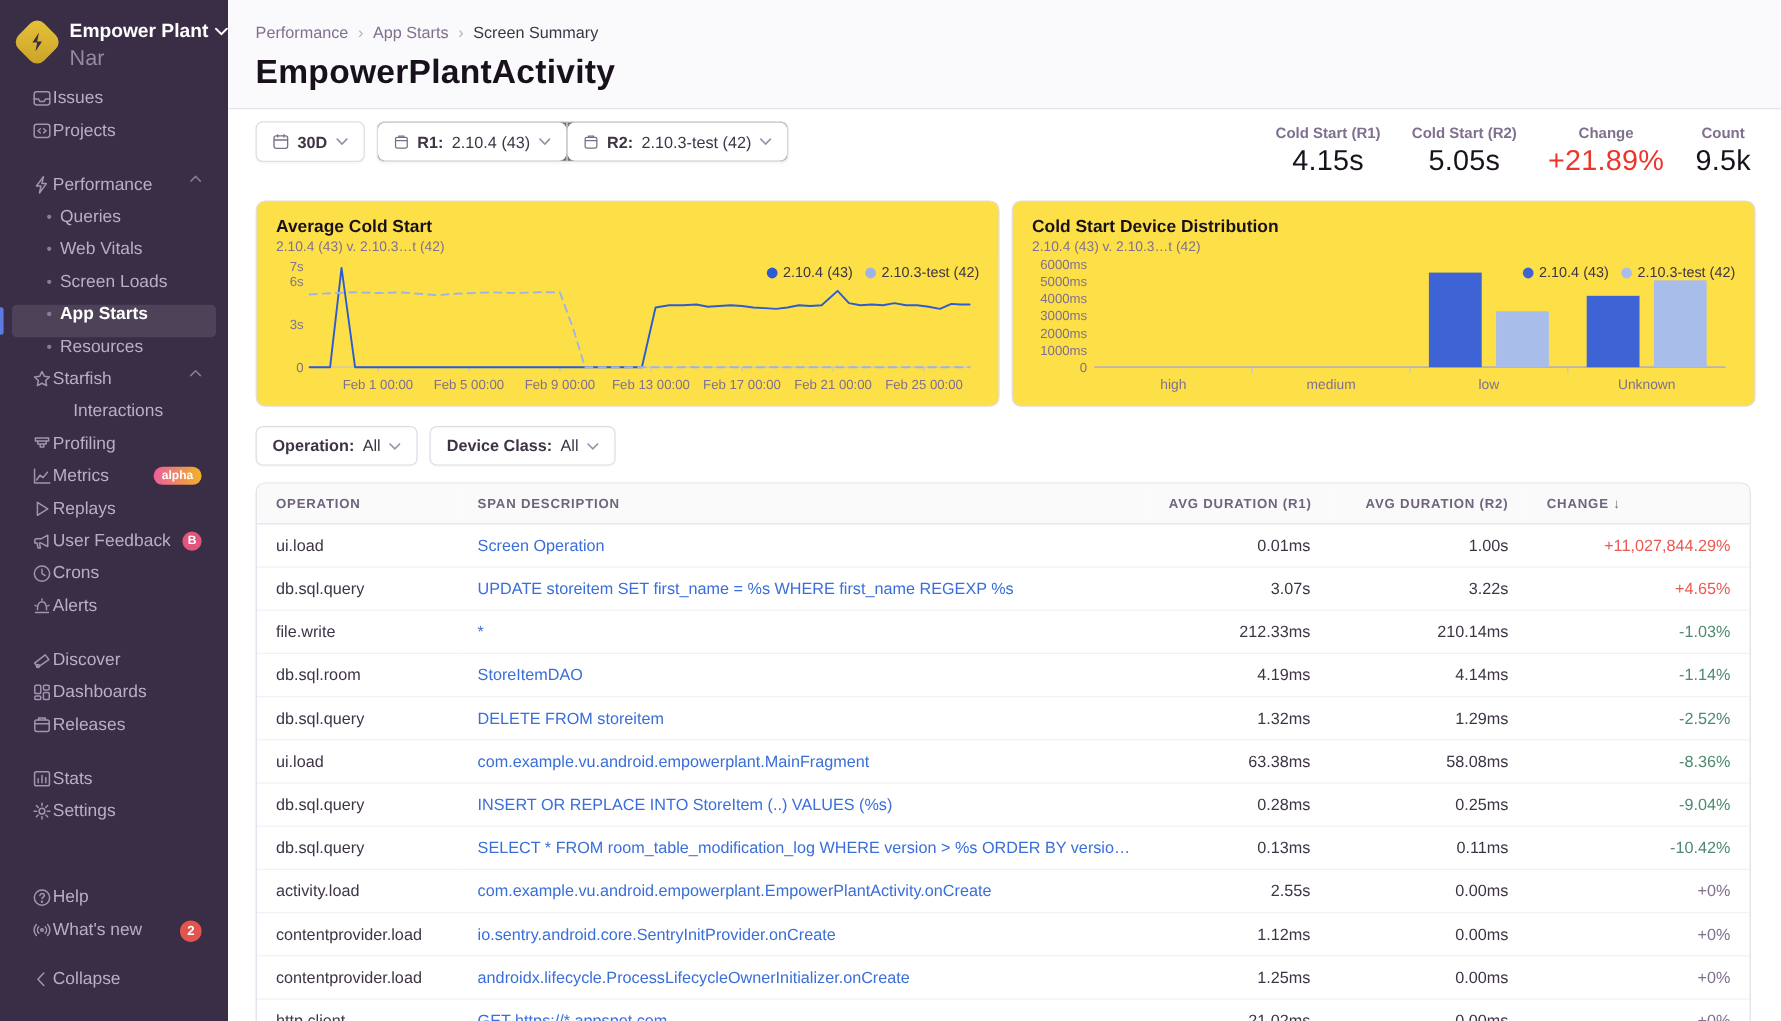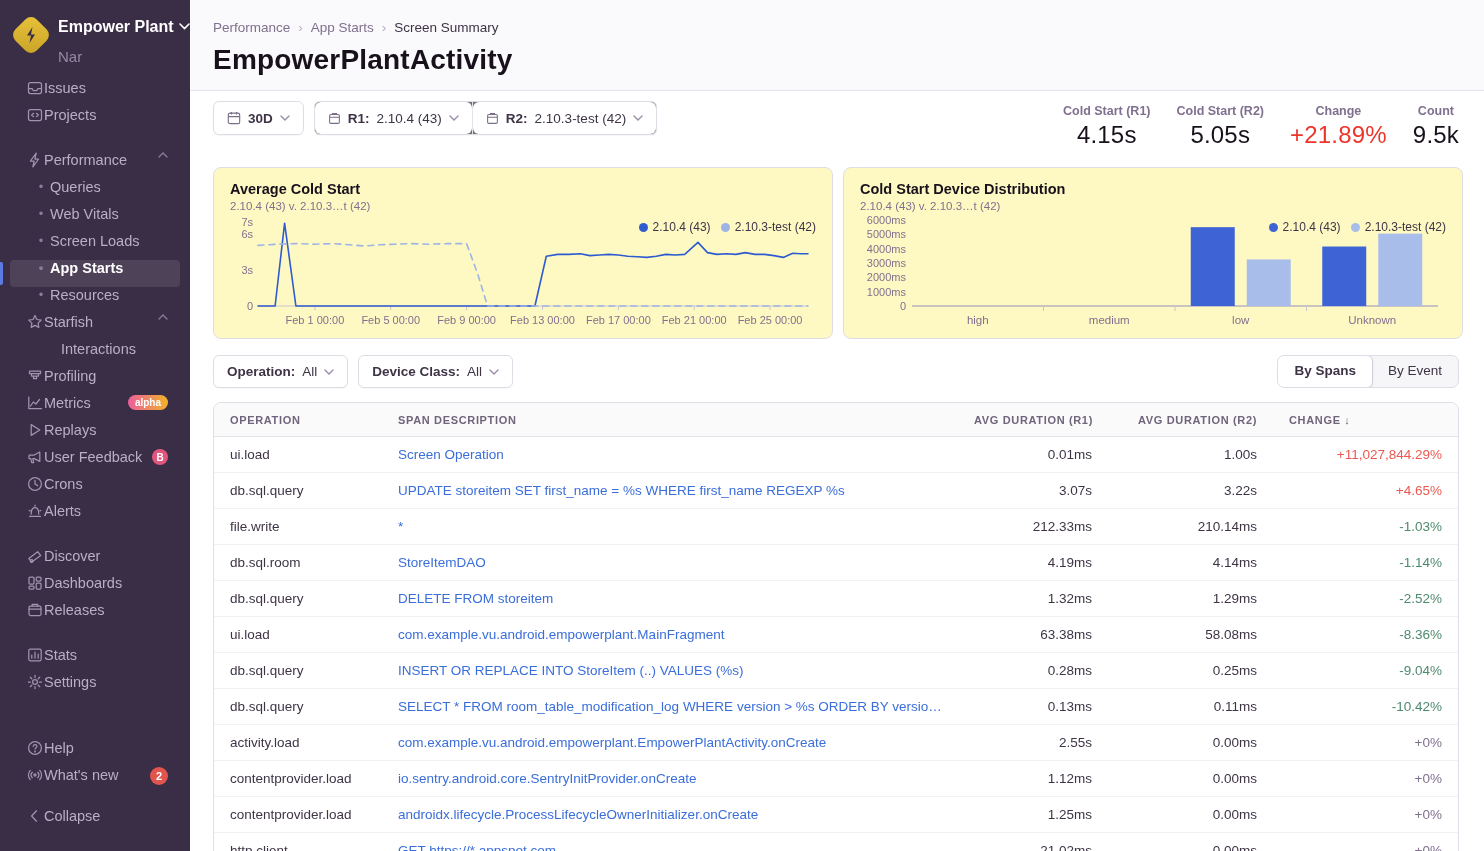--- a/index.html
+++ b/index.html
@@ -15,7 +15,7 @@
   .org-logo svg { position:absolute; left:9px; top:8px; }
   .org-meta { line-height:1.2; padding-top:1px; }
   .org-name { color:#fff; font-weight:700; font-size:16px; display:flex; align-items:center; gap:5px; white-space:nowrap; }
-  .org-sub { color:#948aa3; font-size:15px; margin-top:12px; }
+  .org-sub { color:#948aa3; font-size:18px; margin-top:2px; }
   .chev { display:inline-block; }
   nav { flex:1 1 auto; overflow:hidden; padding-top:2px; }
   .nav-group { margin-bottom:18px; }

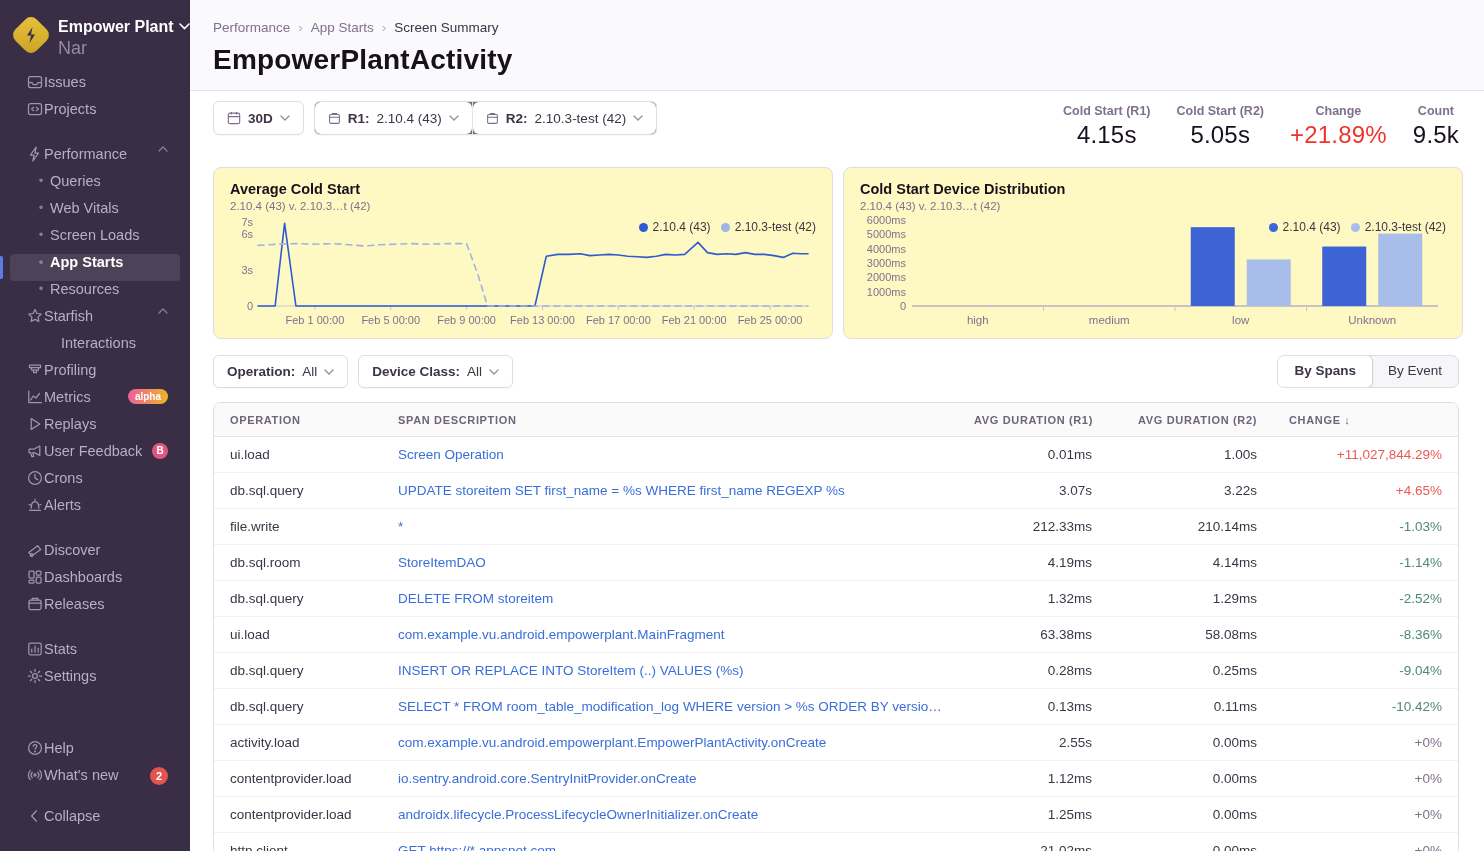--- a/index.html
+++ b/index.html
@@ -66,7 +66,7 @@
 
   
   .charts-row { display:flex; gap:10px; margin-top:18px; }
-  .panel { flex:1 1 0; border:1px solid #e0dce5; border-radius:8px; height:172px; padding:13px 16px 8px; position:relative; background:#fef9c3; }
+  .panel { flex:1 1 0; border:1px solid #e0dce5; border-radius:8px; height:172px; padding:13px 16px 8px; position:relative; background:#fde047; }
   .panel-title { font-size:14.5px; font-weight:700; color:#18111c; }
   .panel-sub { font-size:11.5px; color:#80708f; margin-top:3px; }
   .legend { position:absolute; top:52px; right:16px; display:flex; gap:10px; font-size:12px; color:#3e3446; }

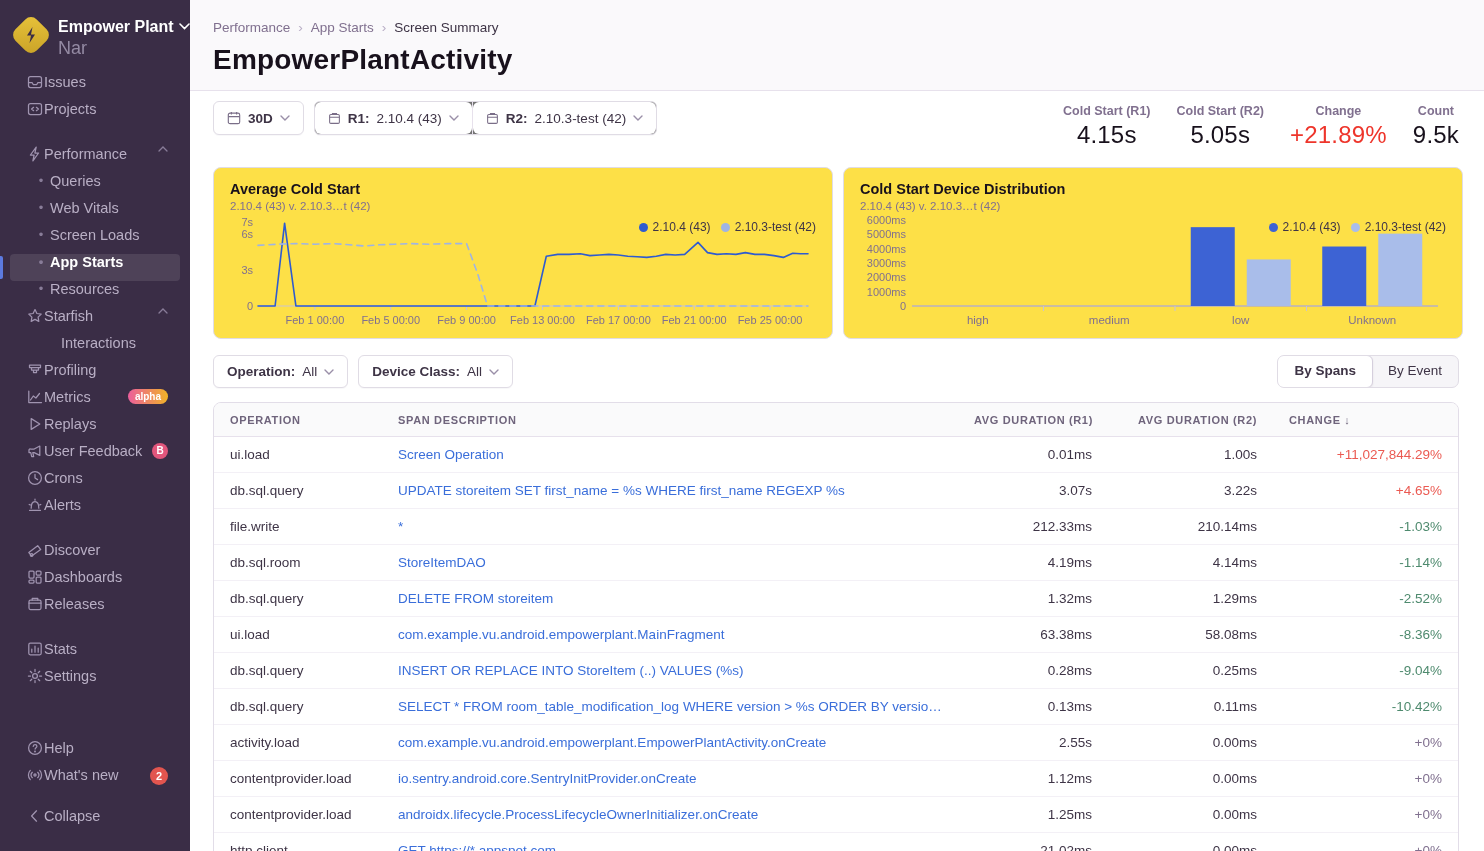--- a/index.html
+++ b/index.html
@@ -533,10 +533,6 @@
               </span>
           </button>
         </div>
-        <div class="segmented">
-          <div class="segment active">By Spans</div>
-          <div class="segment">By Event</div>
-        </div>
       </div>
 
       <div class="table-wrap">

